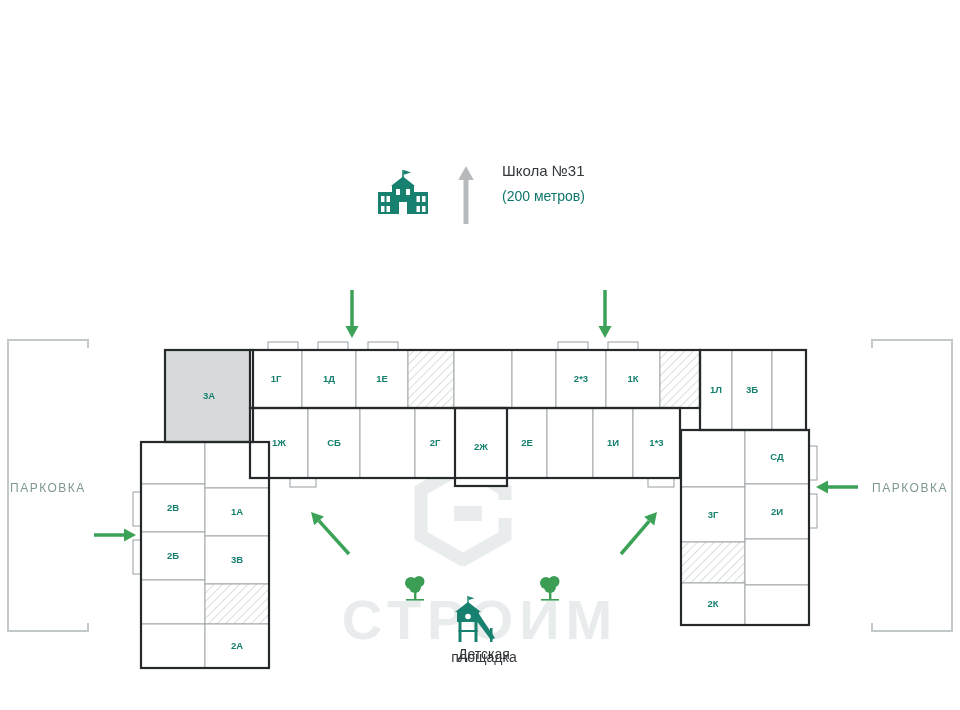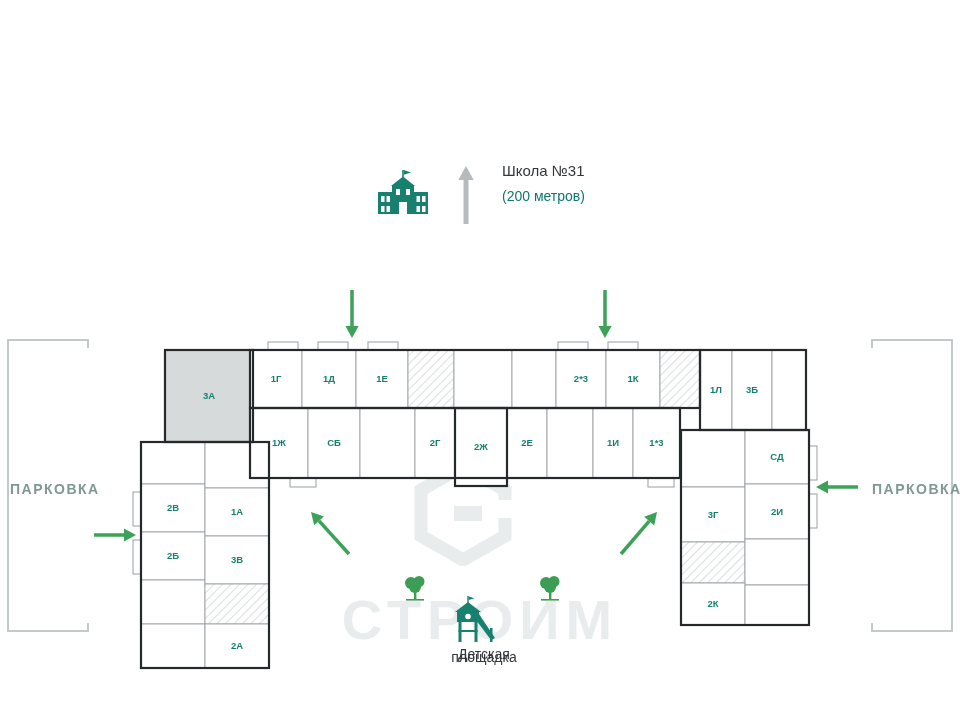--- a/index.html
+++ b/index.html
@@ -17,7 +17,7 @@
   .pg-line{left:424px;width:120px;text-align:center;font-size:14px;}
   .pg1{top:646px;}
   .pg2{top:649px;}
-  .parking-label{position:absolute;font-size:14px;font-weight:bold;letter-spacing:1.5px;
+  .parking-label{position:absolute;font-size:12px;font-weight:normal;letter-spacing:1.5px;
       color:#7e9894;text-align:center;}
   .pk-left{left:10px;top:481px;width:72px;}
   .pk-right{left:872px;top:481px;width:76px;}

